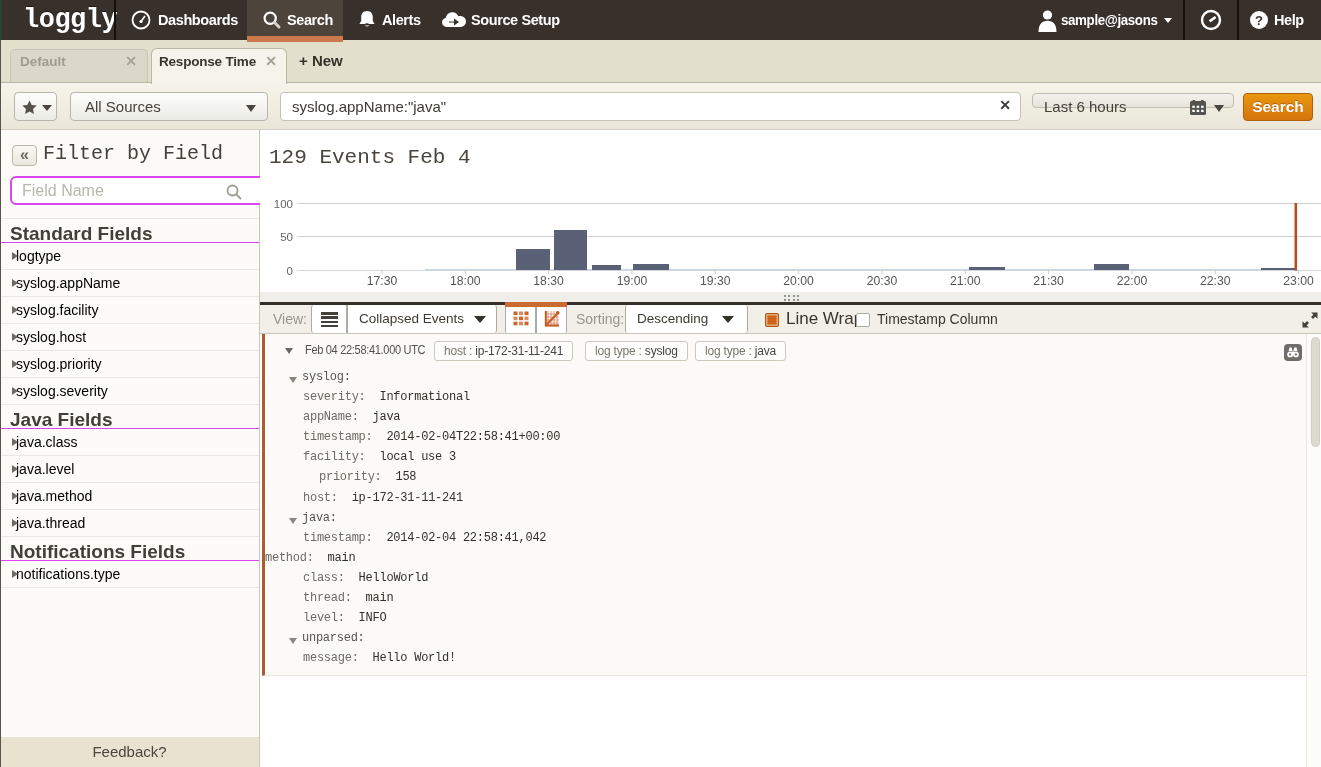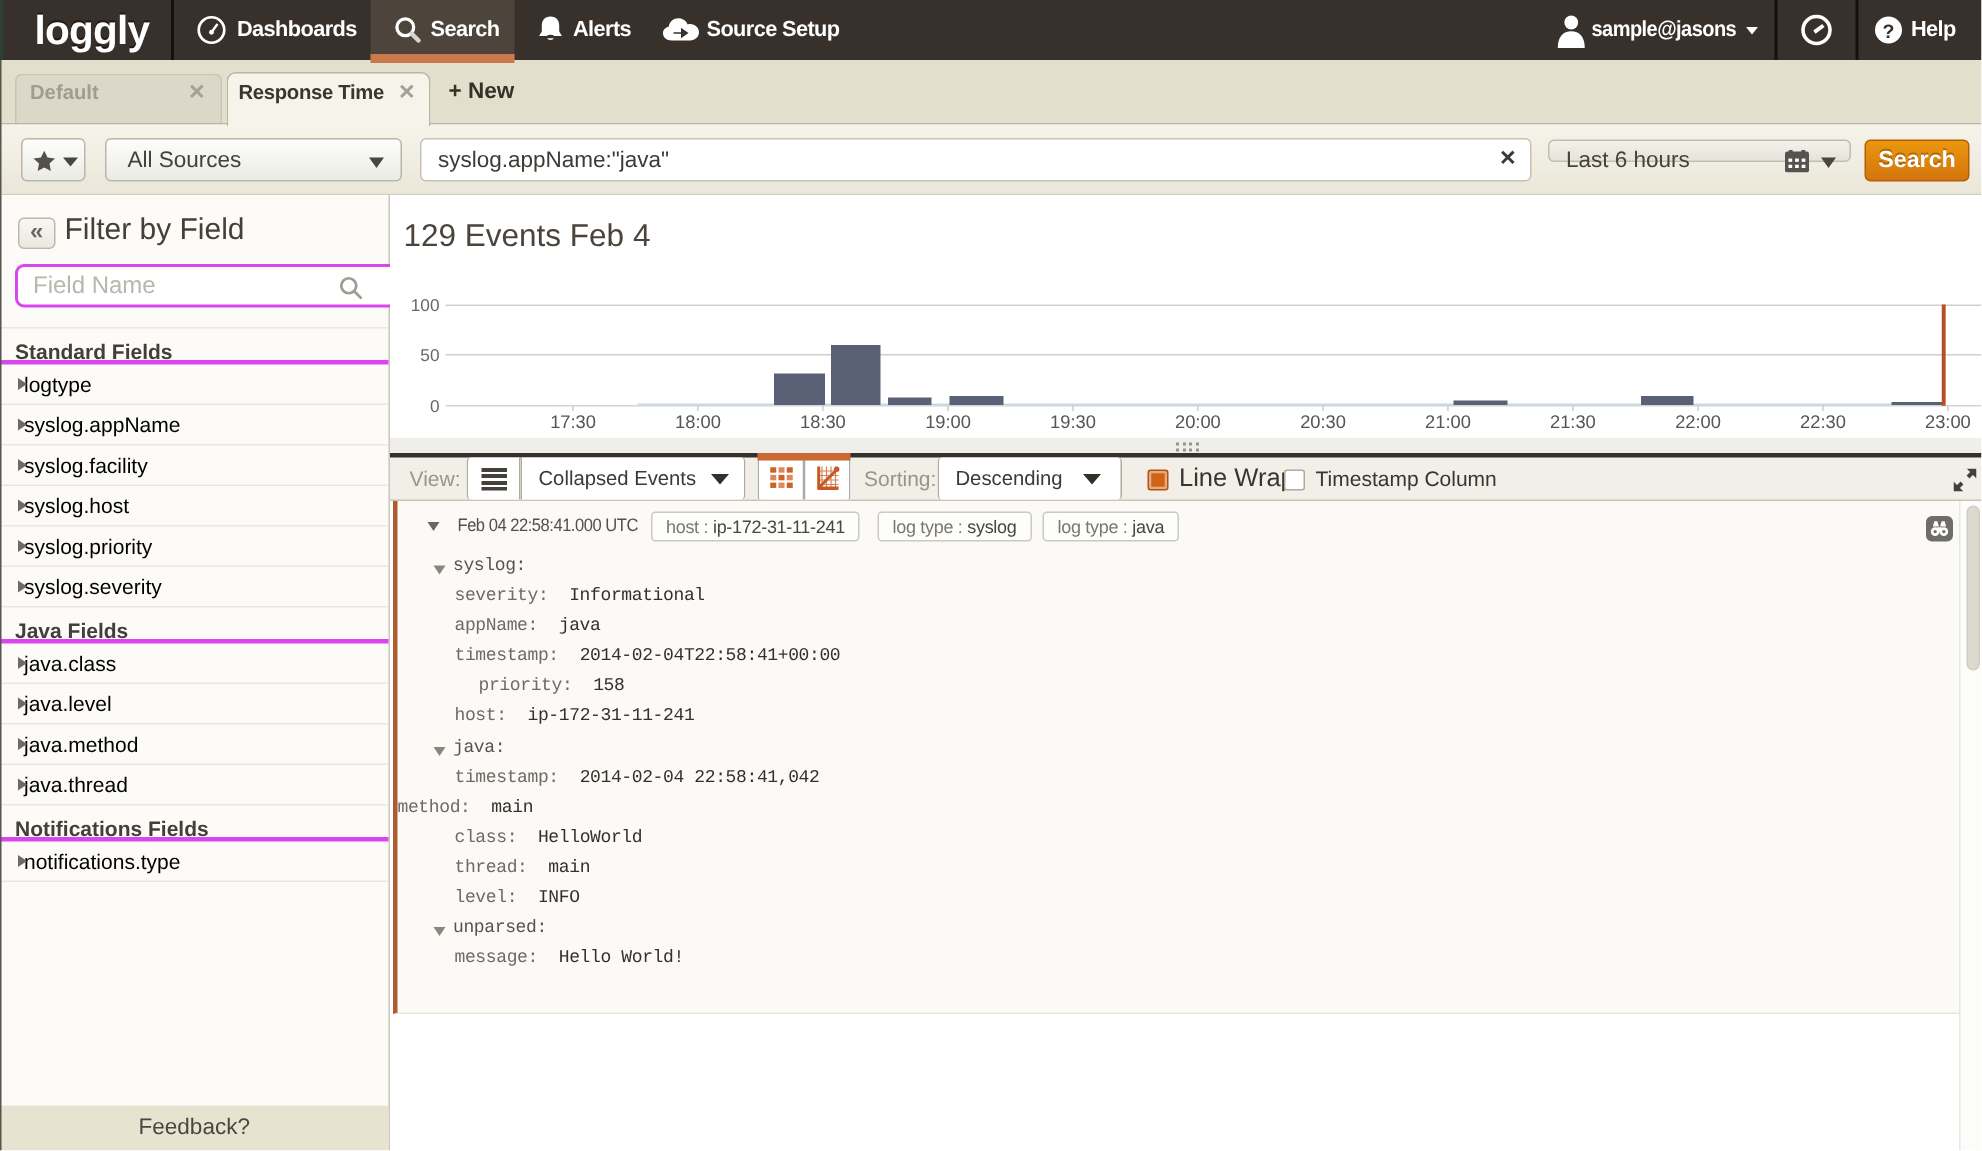--- a/index.html
+++ b/index.html
@@ -4,7 +4,7 @@
 html,body{width:1321px;height:767px;overflow:hidden}
 body{position:relative;font-family:"Liberation Sans",sans-serif;background:#fff}
 .ab{position:absolute}
-.serif{font-family:Liberation Sans, sans-serif}
+.serif{font-family:Liberation Mono, monospace}
 .mono{font-family:"Liberation Mono",monospace}
 
 #nav{left:0;top:0;width:1321px;height:40px;background:#38302a}

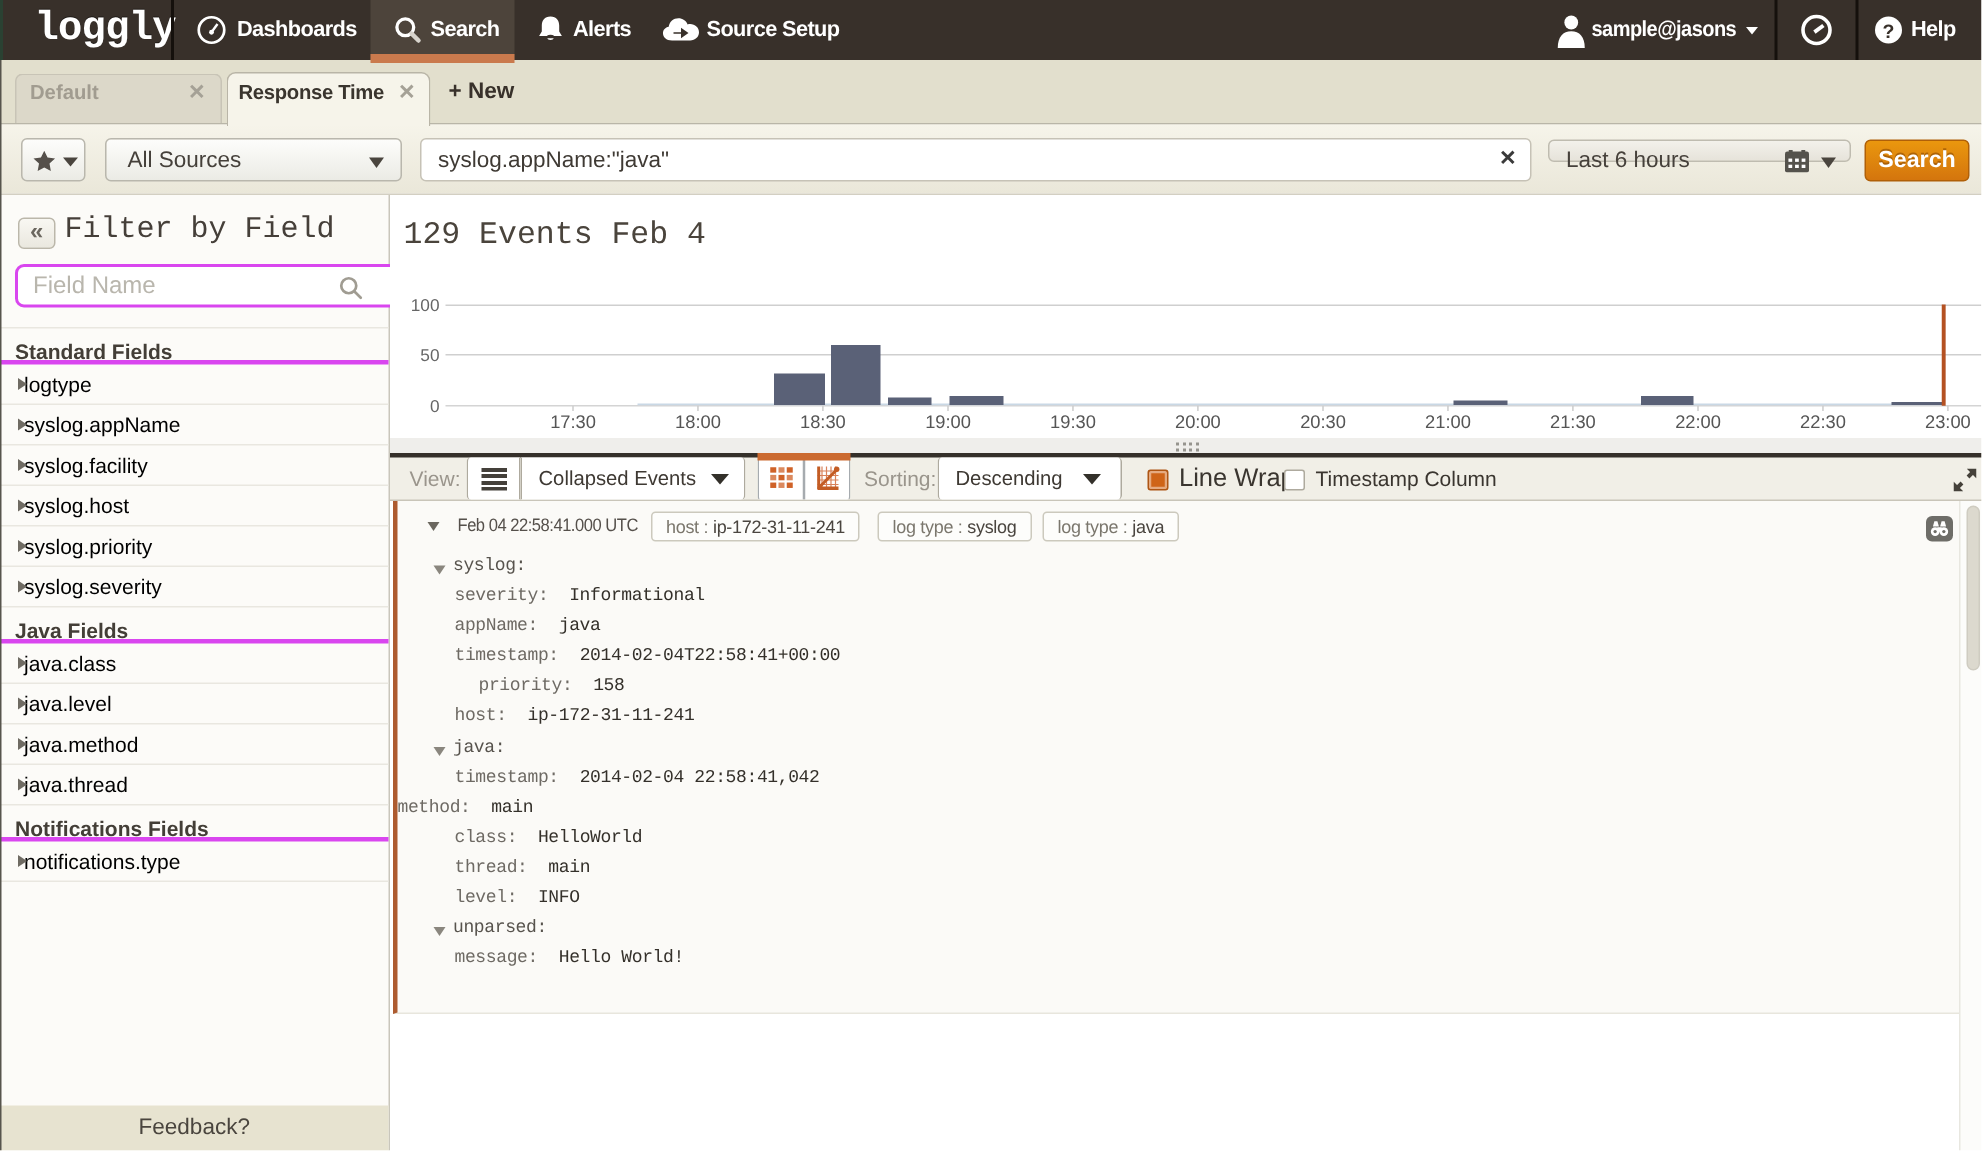--- a/index.html
+++ b/index.html
@@ -18,7 +18,7 @@
 
 #side{left:0;top:130px;width:260px;height:637px;background:#fcfbf8;border-right:1px solid #c9c6bb}
 .fitem{position:relative;height:27px;border-bottom:1px solid #e9e7e0;font-size:14px;color:#000000;line-height:26px;padding-left:16px}
-.fhead{position:relative;height:24px;border-bottom:3px solid #d946ef;font-size:14px;font-weight:bold;color:#433e37;line-height:30px;padding-left:10px}
+.fhead{position:relative;height:24px;border-bottom:1px solid #d946ef;font-size:19px;font-weight:bold;color:#433e37;line-height:30px;padding-left:10px}
 .tri-r{position:absolute;left:12px;top:9px;width:0;height:0;border-left:6px solid #6f6b63;border-top:4px solid transparent;border-bottom:4px solid transparent}
 .tri-d{width:0;height:0;border-top:6px solid #6f6b63;border-left:4.5px solid transparent;border-right:4.5px solid transparent}
 .caret{width:0;height:0;border-top:5px solid #4a453e;border-left:4.5px solid transparent;border-right:4.5px solid transparent}

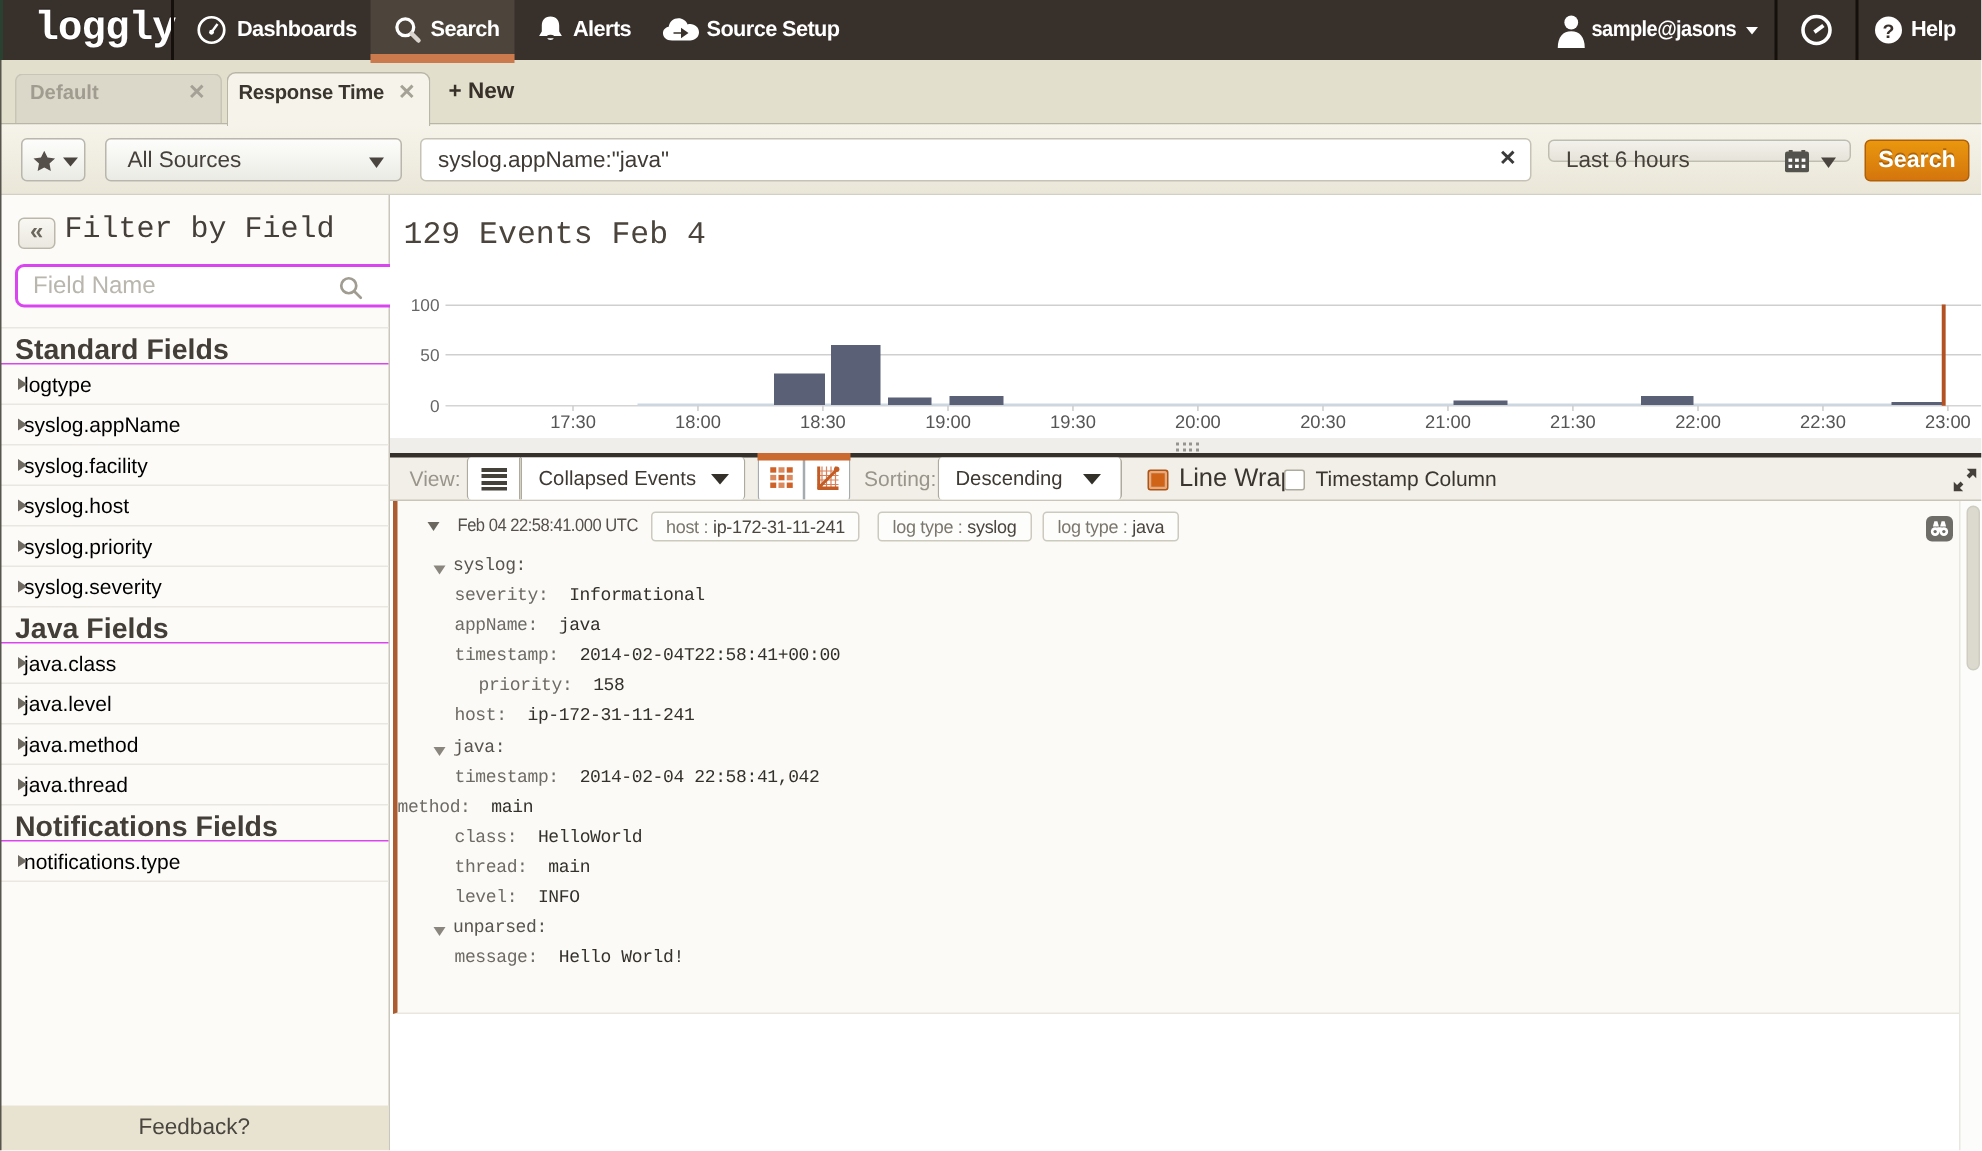--- a/index.html
+++ b/index.html
@@ -296,6 +296,7 @@
     <div class="ln" style="padding-left:38px"><span class="k">severity:</span><span class="v">  Informational</span></div>
     <div class="ln" style="padding-left:38px"><span class="k">appName:</span><span class="v">  java</span></div>
     <div class="ln" style="padding-left:38px"><span class="k">timestamp:</span><span class="v">  2014-02-04T22:58:41+00:00</span></div>
+    <div class="ln" style="padding-left:38px"><span class="k">facility:</span><span class="v">  local use 3</span></div>
     <div class="ln" style="padding-left:54px"><span class="k">priority:</span><span class="v">  158</span></div>
     <div class="ln" style="padding-left:38px"><span class="k">host:</span><span class="v">  ip-172-31-11-241</span></div>
     <div class="ln" style="padding-left:37px"><span class="ab tri-d" style="left:24px;top:7px;border-top-color:#8a867e"></span><span class="p">java:</span></div>

